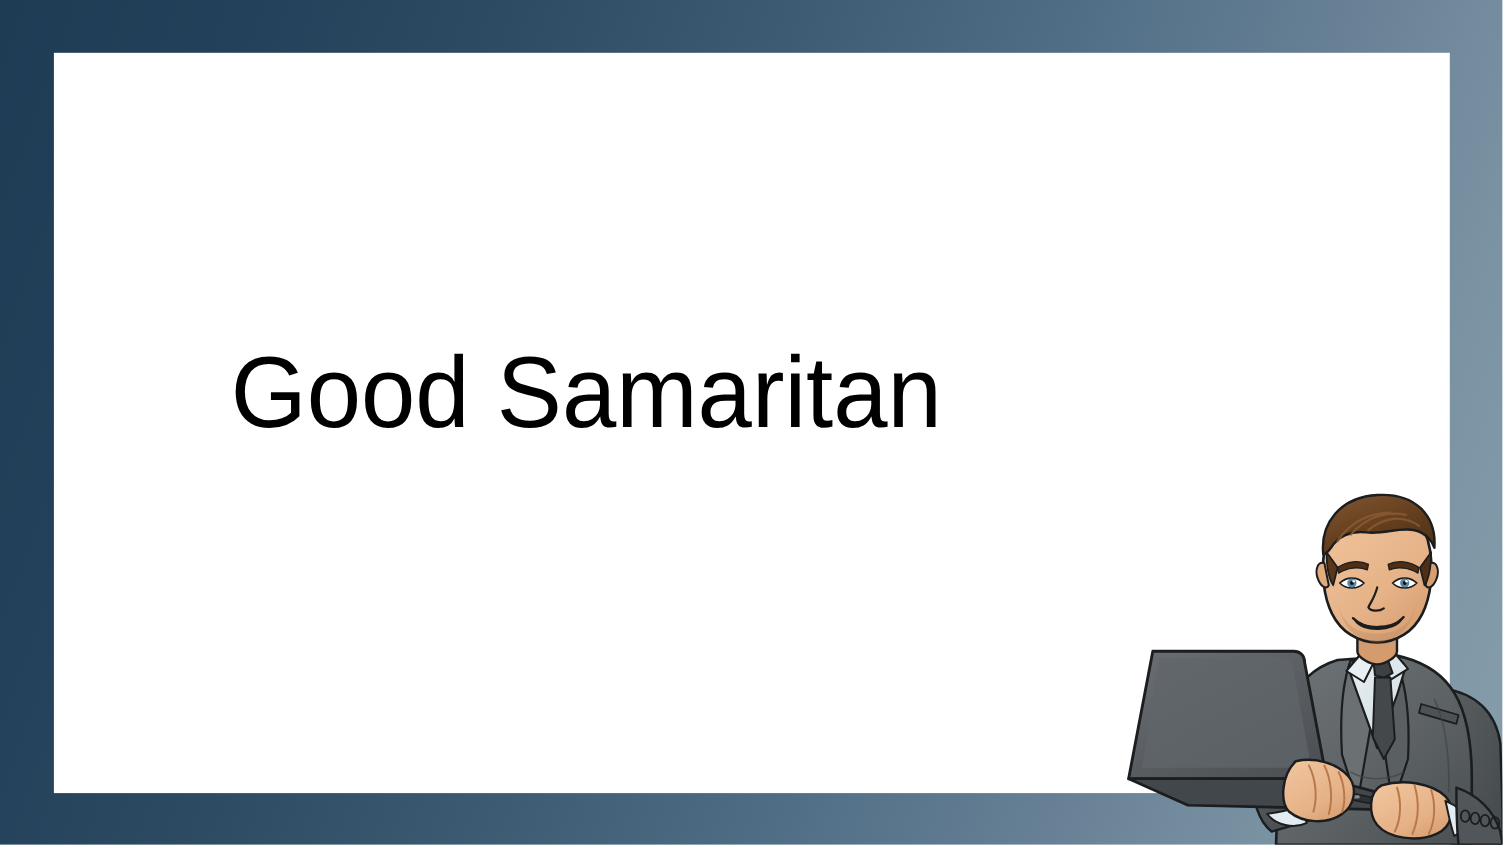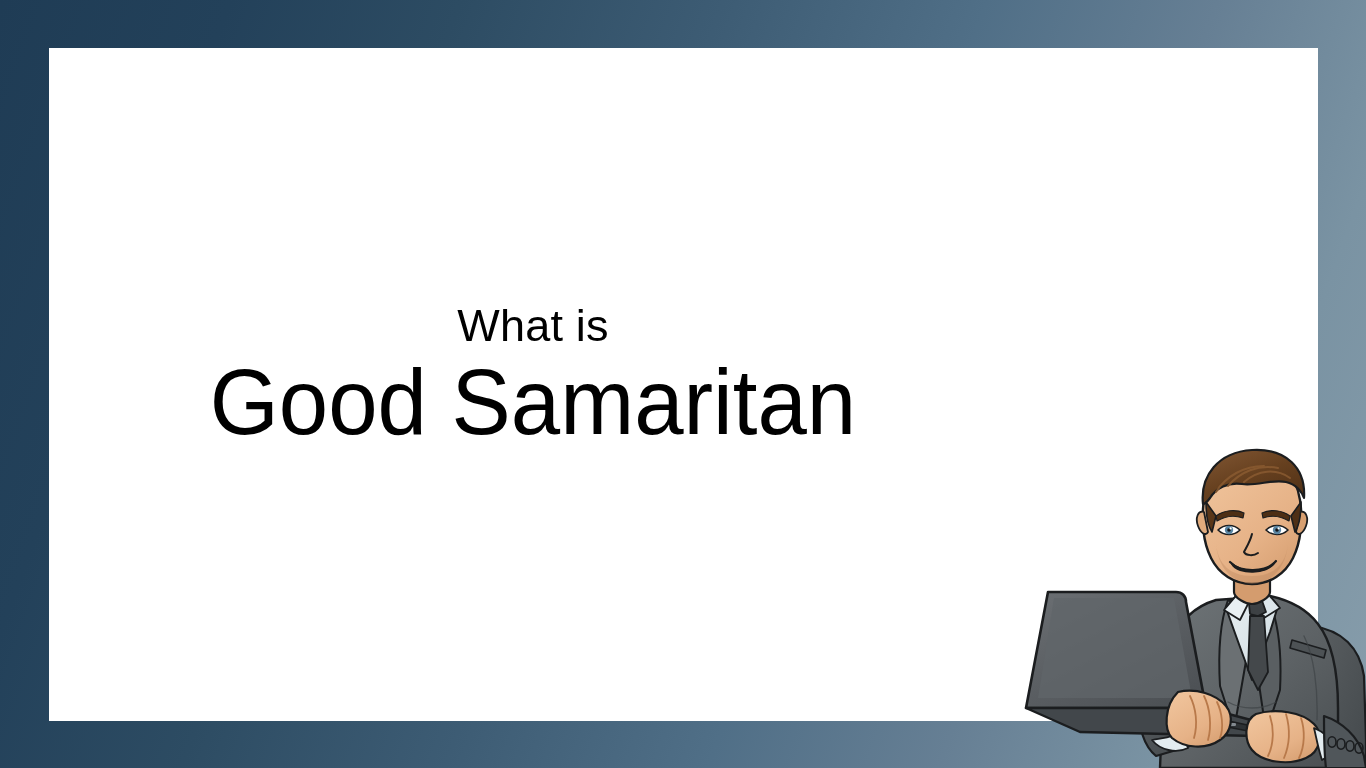--- a/index.html
+++ b/index.html
@@ -103,7 +103,6 @@
   <div id="content-card">
 
     <div id="title-block">
-      <span id="title-eyebrow">What is</span>
       <span id="title-main">Good Samaritan</span>
     </div>
 

